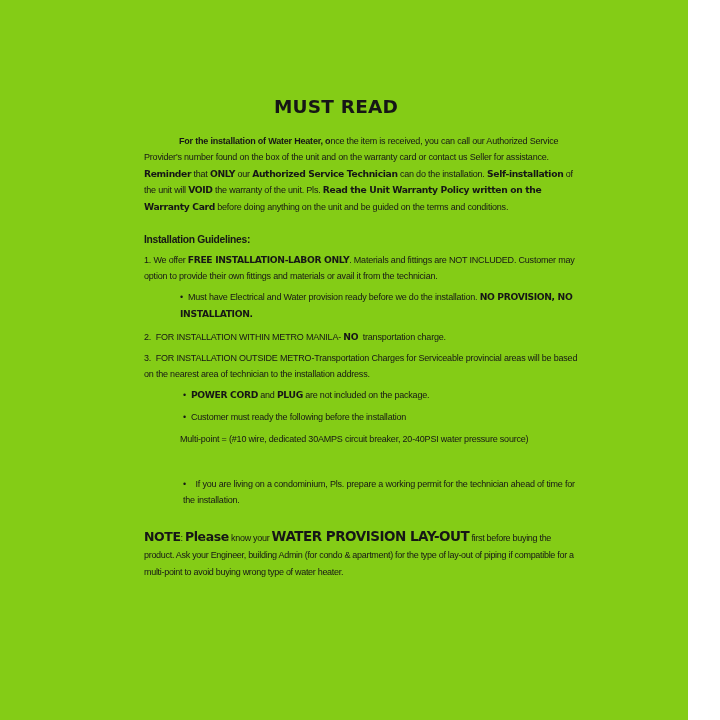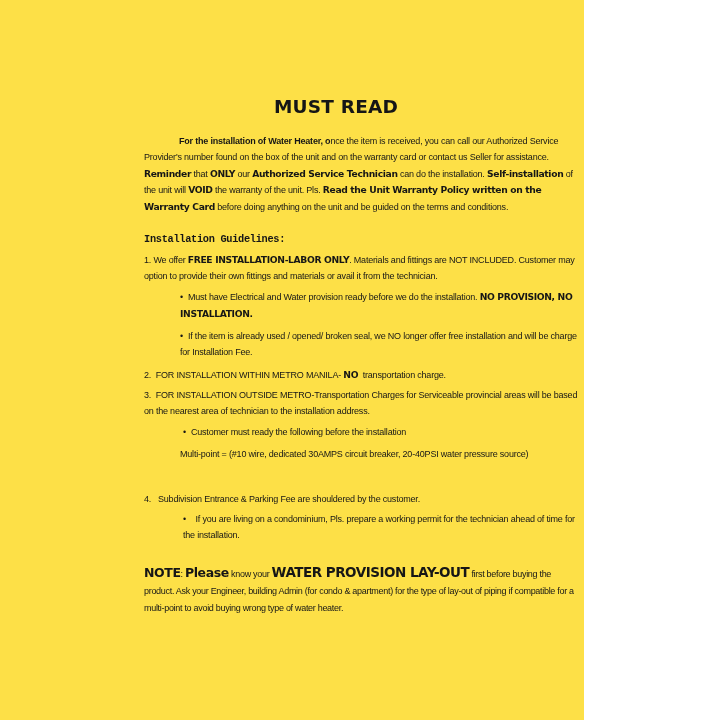--- a/index.html
+++ b/index.html
@@ -12,8 +12,8 @@
   }
   .canvas {
     position: relative;
-    width: 584px; height: 720px;
-    background: #fde047;
+    width: 688px; height: 720px;
+    background: #84cc16;
   }
   .doc {
     position: absolute;

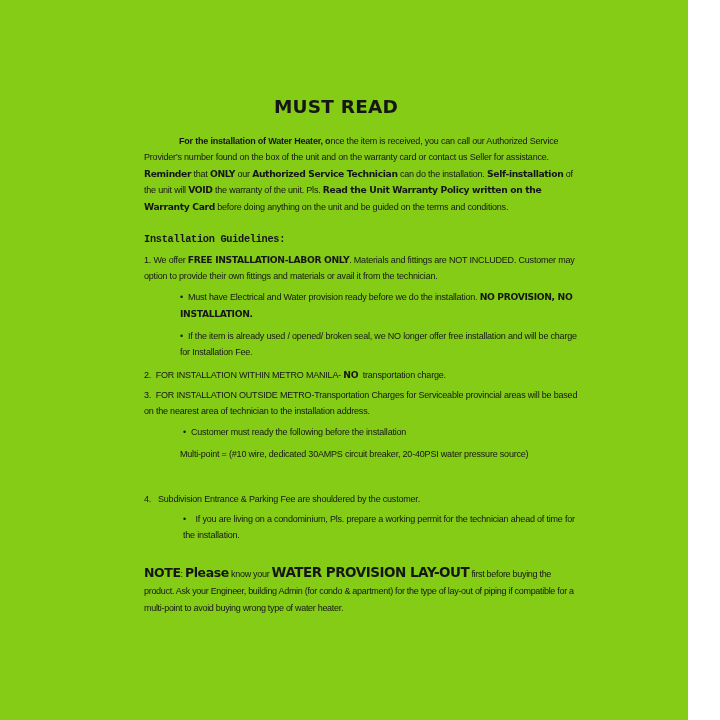--- a/index.html
+++ b/index.html
@@ -40,7 +40,7 @@
   }
   .intro { text-indent: 35px; margin-bottom: 2px; }
   .heading {
-    font-family: Liberation Mono, monospace;
+    font-family: Liberation Sans, sans-serif;
     font-weight: bold;
     font-size: 10.3px;
     letter-spacing: -0.3px;

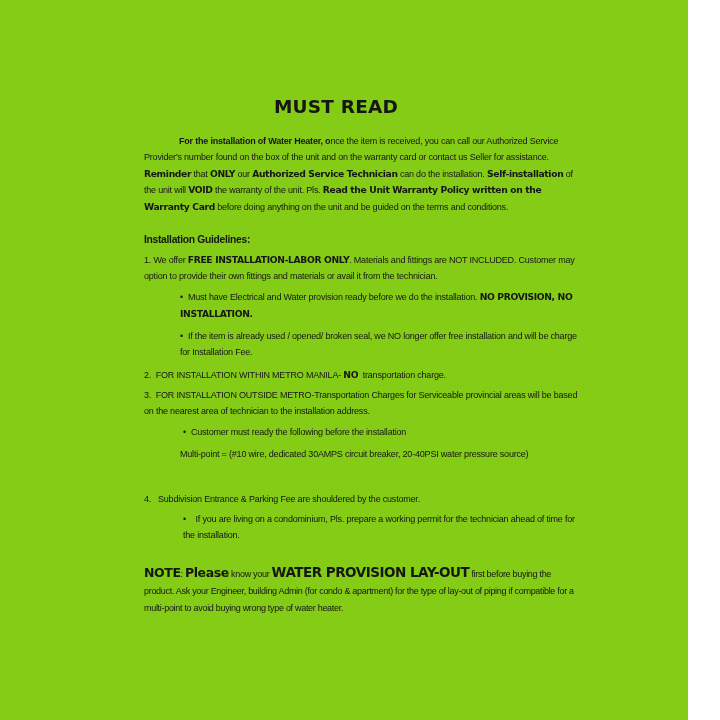--- a/index.html
+++ b/index.html
@@ -90,7 +90,6 @@
         <h2 class="heading"><span class="run">Installation Guidelines:</span></h2>
         <p class="paragraph"><span class="run">1. We offer </span><span class="run-bw">FREE INSTALLATION-LABOR ONLY</span><span class="run">. Materials and fittings are NOT INCLUDED. Customer may option to provide their own fittings and materials or avail it from the technician.</span></p>
         <div class="bullet"><span class="marker">•</span><span class="run">Must have Electrical and Water provision ready before we do the installation. </span><span class="run-bw">NO PROVISION, NO INSTALLATION.</span></div>
-        <div class="bullet"><span class="marker">•</span><span class="run">If the item is already used / opened/ broken seal, we NO longer offer free installation and will be charge for Installation Fee.</span></div>
         <p class="paragraph"><span class="run">2.  FOR INSTALLATION WITHIN METRO MANILA- </span><span class="run-bw">NO</span><span class="run">  transportation charge.</span></p>
         <p class="paragraph"><span class="run">3.  FOR INSTALLATION OUTSIDE METRO-Transportation Charges for Serviceable provincial areas will be based on the nearest area of technician to the installation address.</span></p>
         <div class="bullet lvl2"><span class="marker">•</span><span class="run">Customer must ready the following before the installation</span></div>

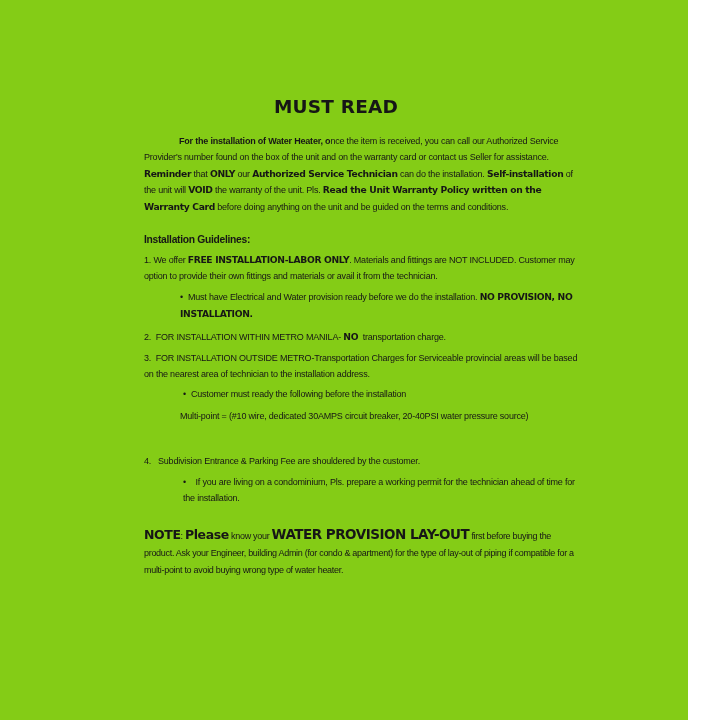--- a/index.html
+++ b/index.html
@@ -92,6 +92,7 @@
         <div class="bullet"><span class="marker">•</span><span class="run">Must have Electrical and Water provision ready before we do the installation. </span><span class="run-bw">NO PROVISION, NO INSTALLATION.</span></div>
         <p class="paragraph"><span class="run">2.  FOR INSTALLATION WITHIN METRO MANILA- </span><span class="run-bw">NO</span><span class="run">  transportation charge.</span></p>
         <p class="paragraph"><span class="run">3.  FOR INSTALLATION OUTSIDE METRO-Transportation Charges for Serviceable provincial areas will be based on the nearest area of technician to the installation address.</span></p>
+        <div class="bullet lvl2"><span class="marker">•</span><span class="run-bw">POWER CORD</span><span class="run"> and </span><span class="run-bw">PLUG</span><span class="run"> are not included on the package.</span></div>
         <div class="bullet lvl2"><span class="marker">•</span><span class="run">Customer must ready the following before the installation</span></div>
         <p class="paragraph indented"><span class="run">Multi-point = (#10 wire, dedicated 30AMPS circuit breaker, 20-40PSI water pressure source)</span></p>
         <div class="spacer spacer-lg"></div>

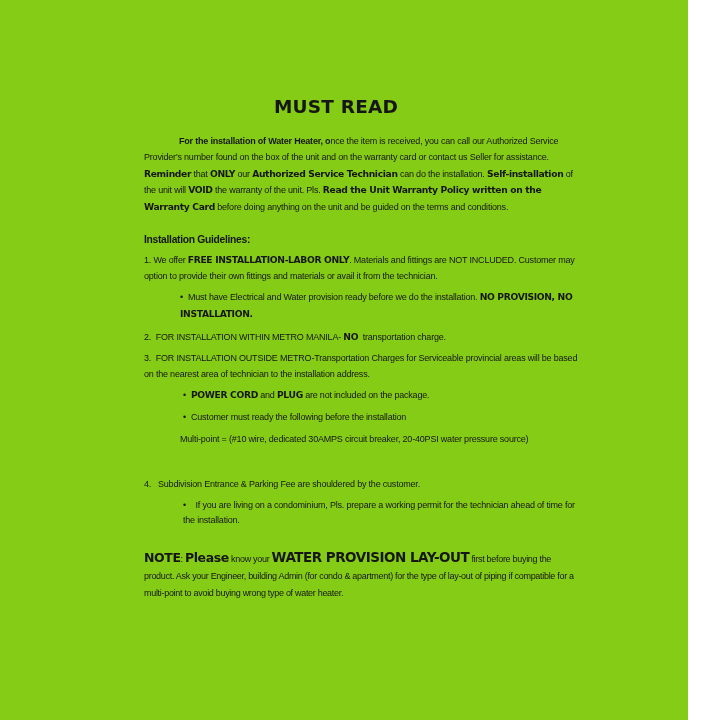--- a/index.html
+++ b/index.html
@@ -96,7 +96,6 @@
         <div class="bullet lvl2"><span class="marker">•</span><span class="run">Customer must ready the following before the installation</span></div>
         <p class="paragraph indented"><span class="run">Multi-point = (#10 wire, dedicated 30AMPS circuit breaker, 20-40PSI water pressure source)</span></p>
         <div class="spacer spacer-lg"></div>
-        <p class="paragraph"><span class="run">4.   Subdivision Entrance &amp; Parking Fee are shouldered by the customer.</span></p>
         <div class="bullet lvl2"><span class="marker">•</span><span class="run">  If you are living on a condominium, Pls. prepare a working permit for the technician ahead of time for the installation.</span></div>
         <div class="spacer spacer-md"></div>
         <p class="paragraph note"><span class="run-bl">NOTE</span><span class="run">: </span><span class="run-bl">Please</span><span class="run"> know your </span><span class="run-bxl">WATER PROVISION LAY-OUT</span><span class="run"> first before buying the product. Ask your Engineer, building Admin (for condo &amp; apartment) for the type of lay-out of piping if compatible for a multi-point to avoid buying wrong type of water heater.</span></p>

